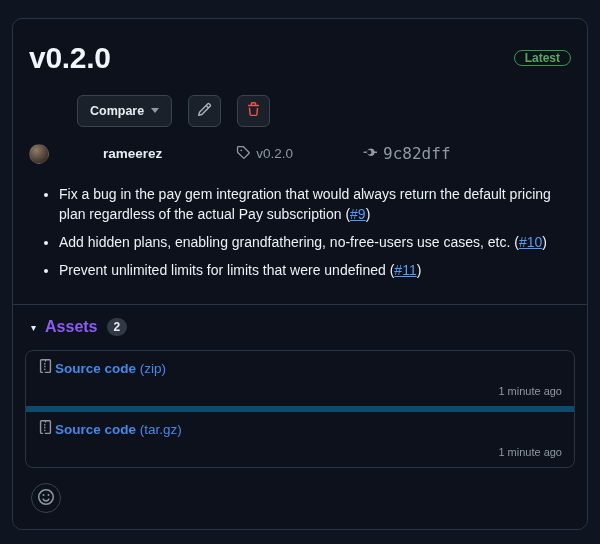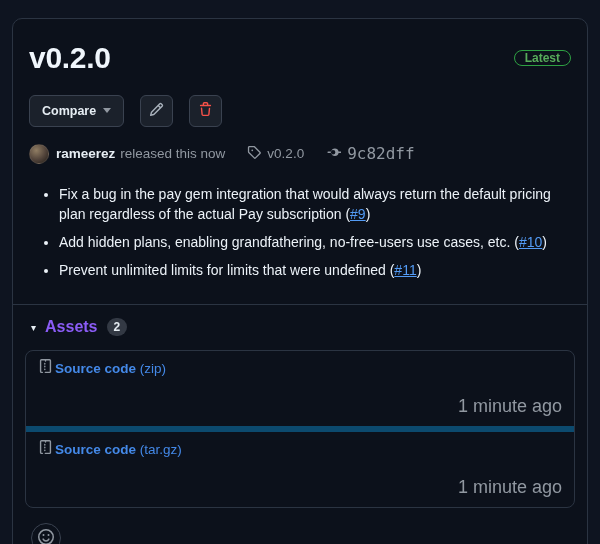--- a/index.html
+++ b/index.html
@@ -38,7 +38,7 @@
   }
 
   
-  .actions { display: flex; gap: 16px; margin-top: 20px; }
+  .actions { display: flex; gap: 16px; margin-top: 20px; margin-left: 48px; }
   .btn {
     background: #1b212b;
     border: 1px solid #3a4250;

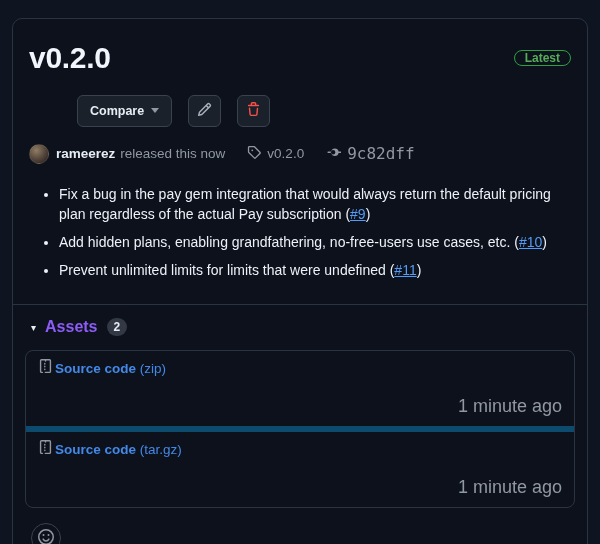--- a/index.html
+++ b/index.html
@@ -59,7 +59,7 @@
   }
 
   
-  .meta { display: flex; align-items: center; margin-top: 17px; font-size: 13.5px; color: #9198a1; }
+  .meta { display: flex; align-items: center; margin-top: 17px; font-size: 13.5px; color: #9198a1; gap: 47px; }
   .avatar {
     width: 20px; height: 20px; border-radius: 50%;
     background: radial-gradient(circle at 35% 30%, #907d63, #51433a 55%, #201b16);

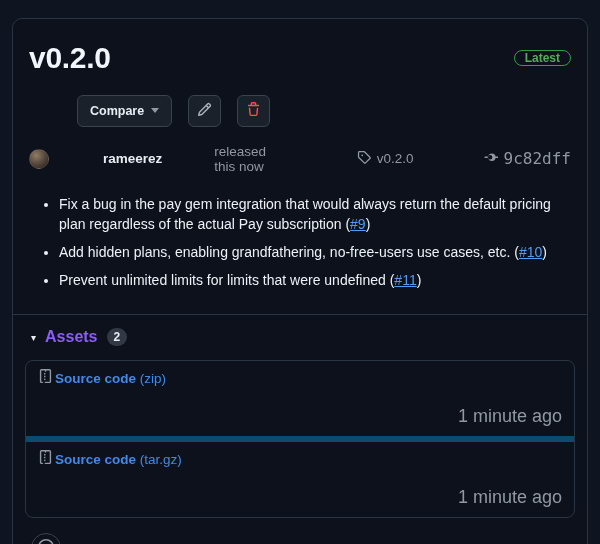--- a/index.html
+++ b/index.html
@@ -142,7 +142,6 @@
     <div class="meta">
       <span class="avatar"></span>
       <a class="author">rameerez</a>
-      <span>released this now</span>
       <span class="meta-item">
         <span>
           <svg width="14" height="14" viewBox="0 0 16 16" fill="#9198a1">

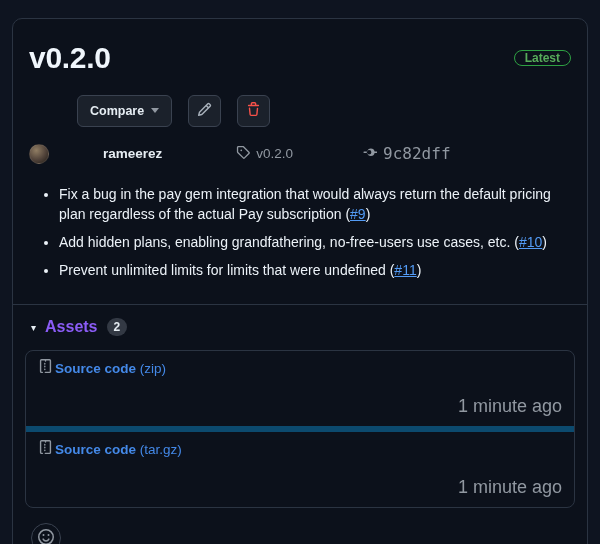--- a/index.html
+++ b/index.html
@@ -93,7 +93,7 @@
   .asset-main { display: flex; align-items: center; gap: 2px; font-size: 13.5px; }
   .asset-link { color: #4489e8; text-decoration: none; cursor: pointer; }
   .asset-name { font-weight: 700; }
-  .asset-time { text-align: right; font-size: 18px; color: #9198a1; margin-top: 19px; }
+  .asset-time { text-align: right; font-size: 11px; color: #9198a1; margin-top: 8px; }
 
   
   .reaction-btn {

